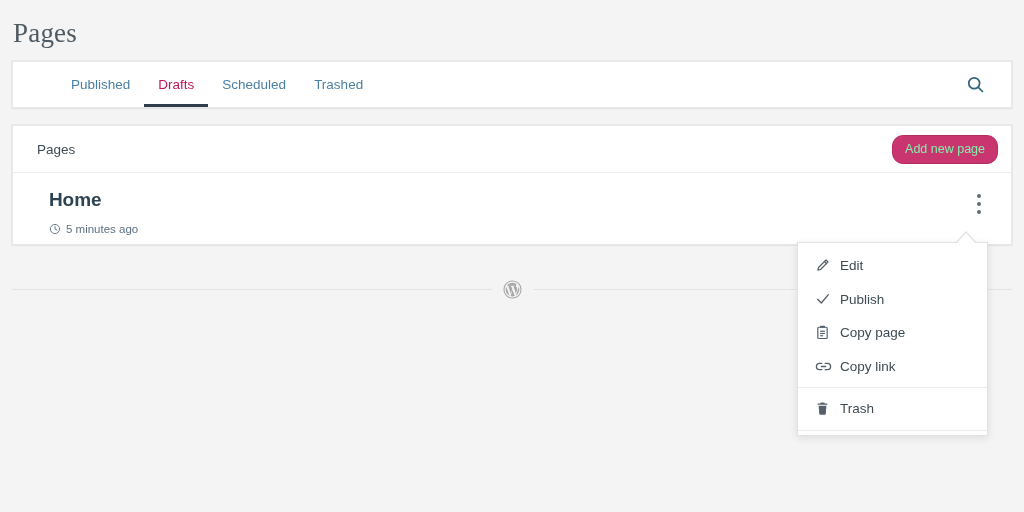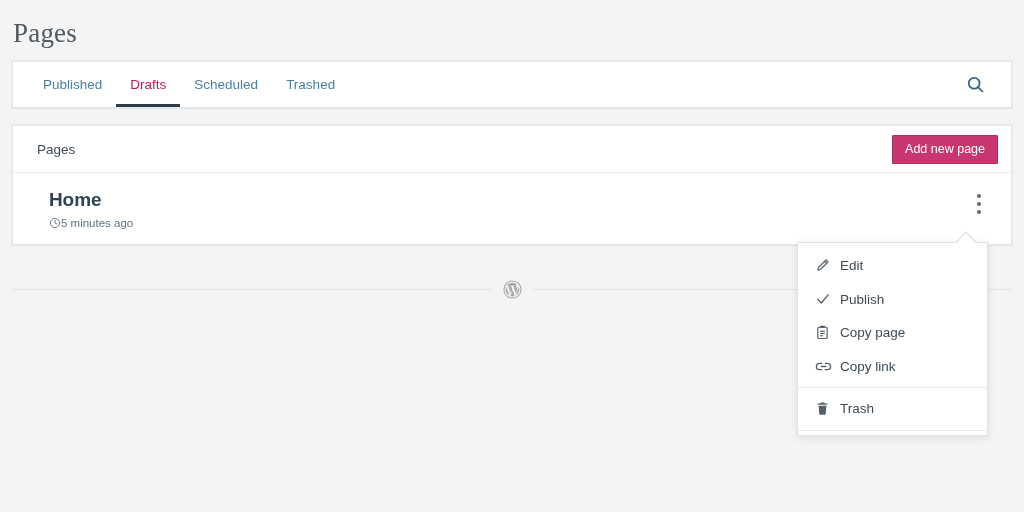--- a/index.html
+++ b/index.html
@@ -49,6 +49,7 @@
     align-items: center;
     height: 100%;
     padding-left: 16px;
+    margin-left: 28px;
   }
   .tab {
     position: relative;

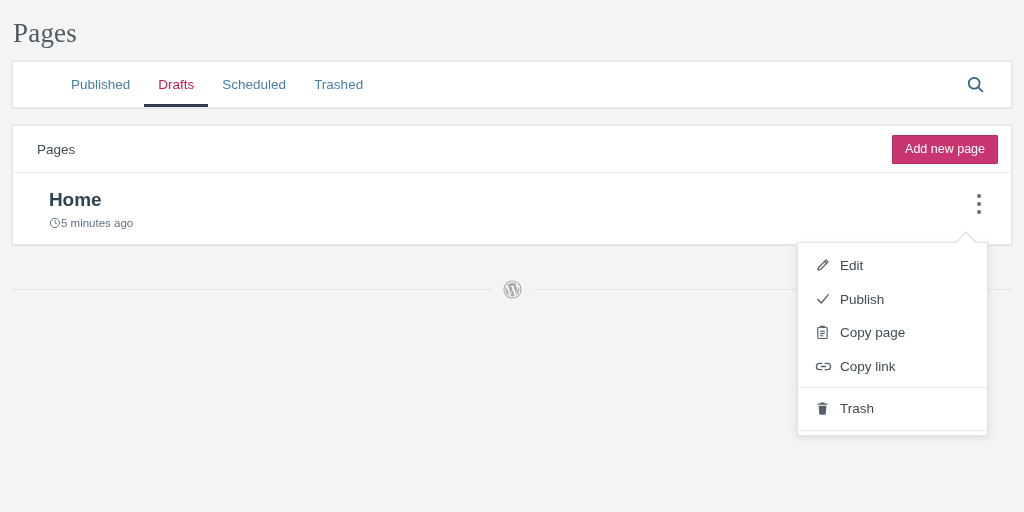--- a/index.html
+++ b/index.html
@@ -108,9 +108,9 @@
     right: 13px;
     top: 9px;
     background: #c9356e;
-    color: #ffffff;
+    color: #86efac;
     border: 1px solid #b32e61;
-    border-radius: 1px;
+    border-radius: 11px;
     font-size: 12.5px;
     font-family: "Liberation Sans", sans-serif;
     padding: 6px 12px 7px;

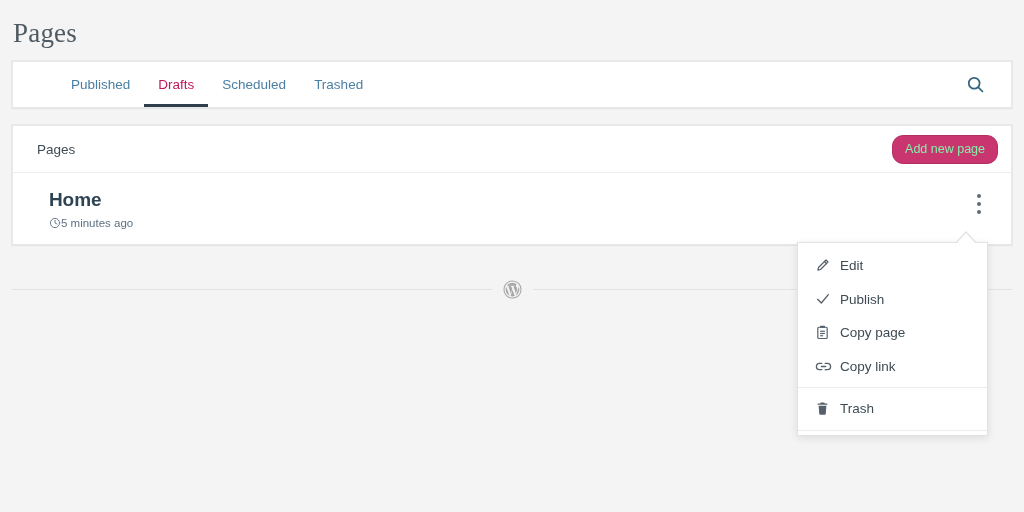--- a/index.html
+++ b/index.html
@@ -134,7 +134,8 @@
   .page-row-meta {
     display: flex;
     align-items: flex-end;
-    margin-top: 5px;
+    gap: 5px;
+    margin-top: 11px;
     font-size: 11.5px;
     color: #5e7183;
   }

